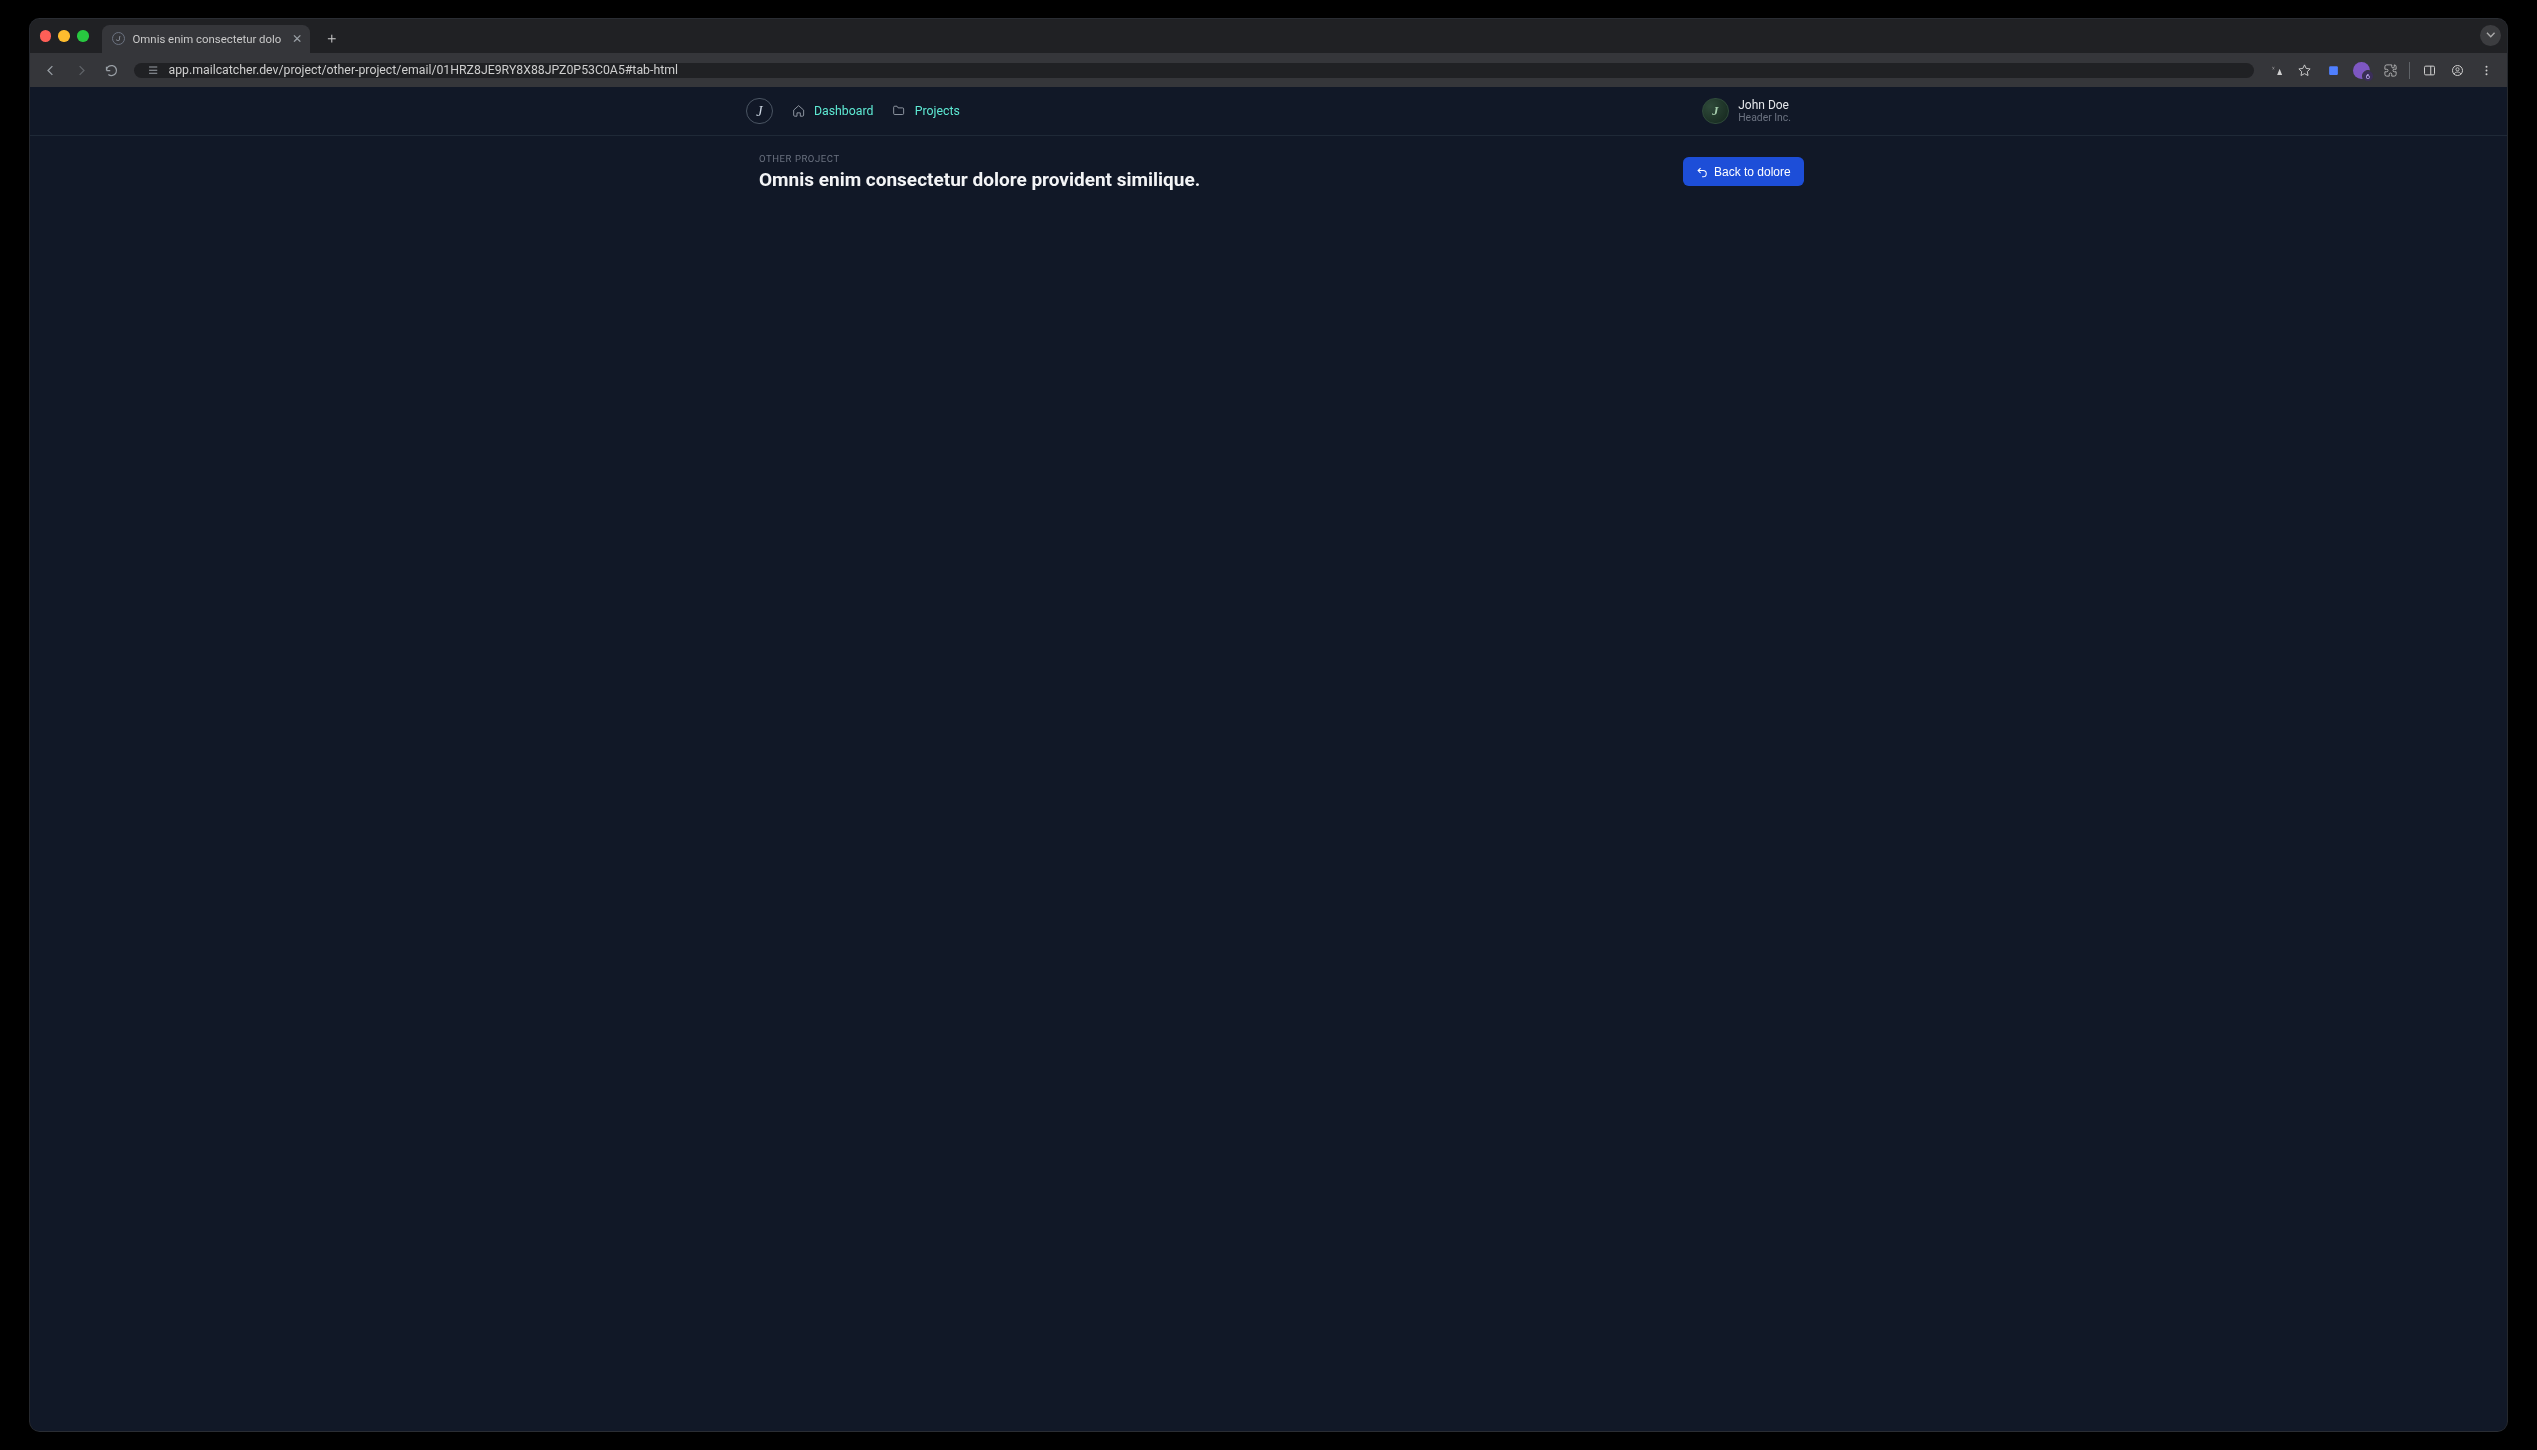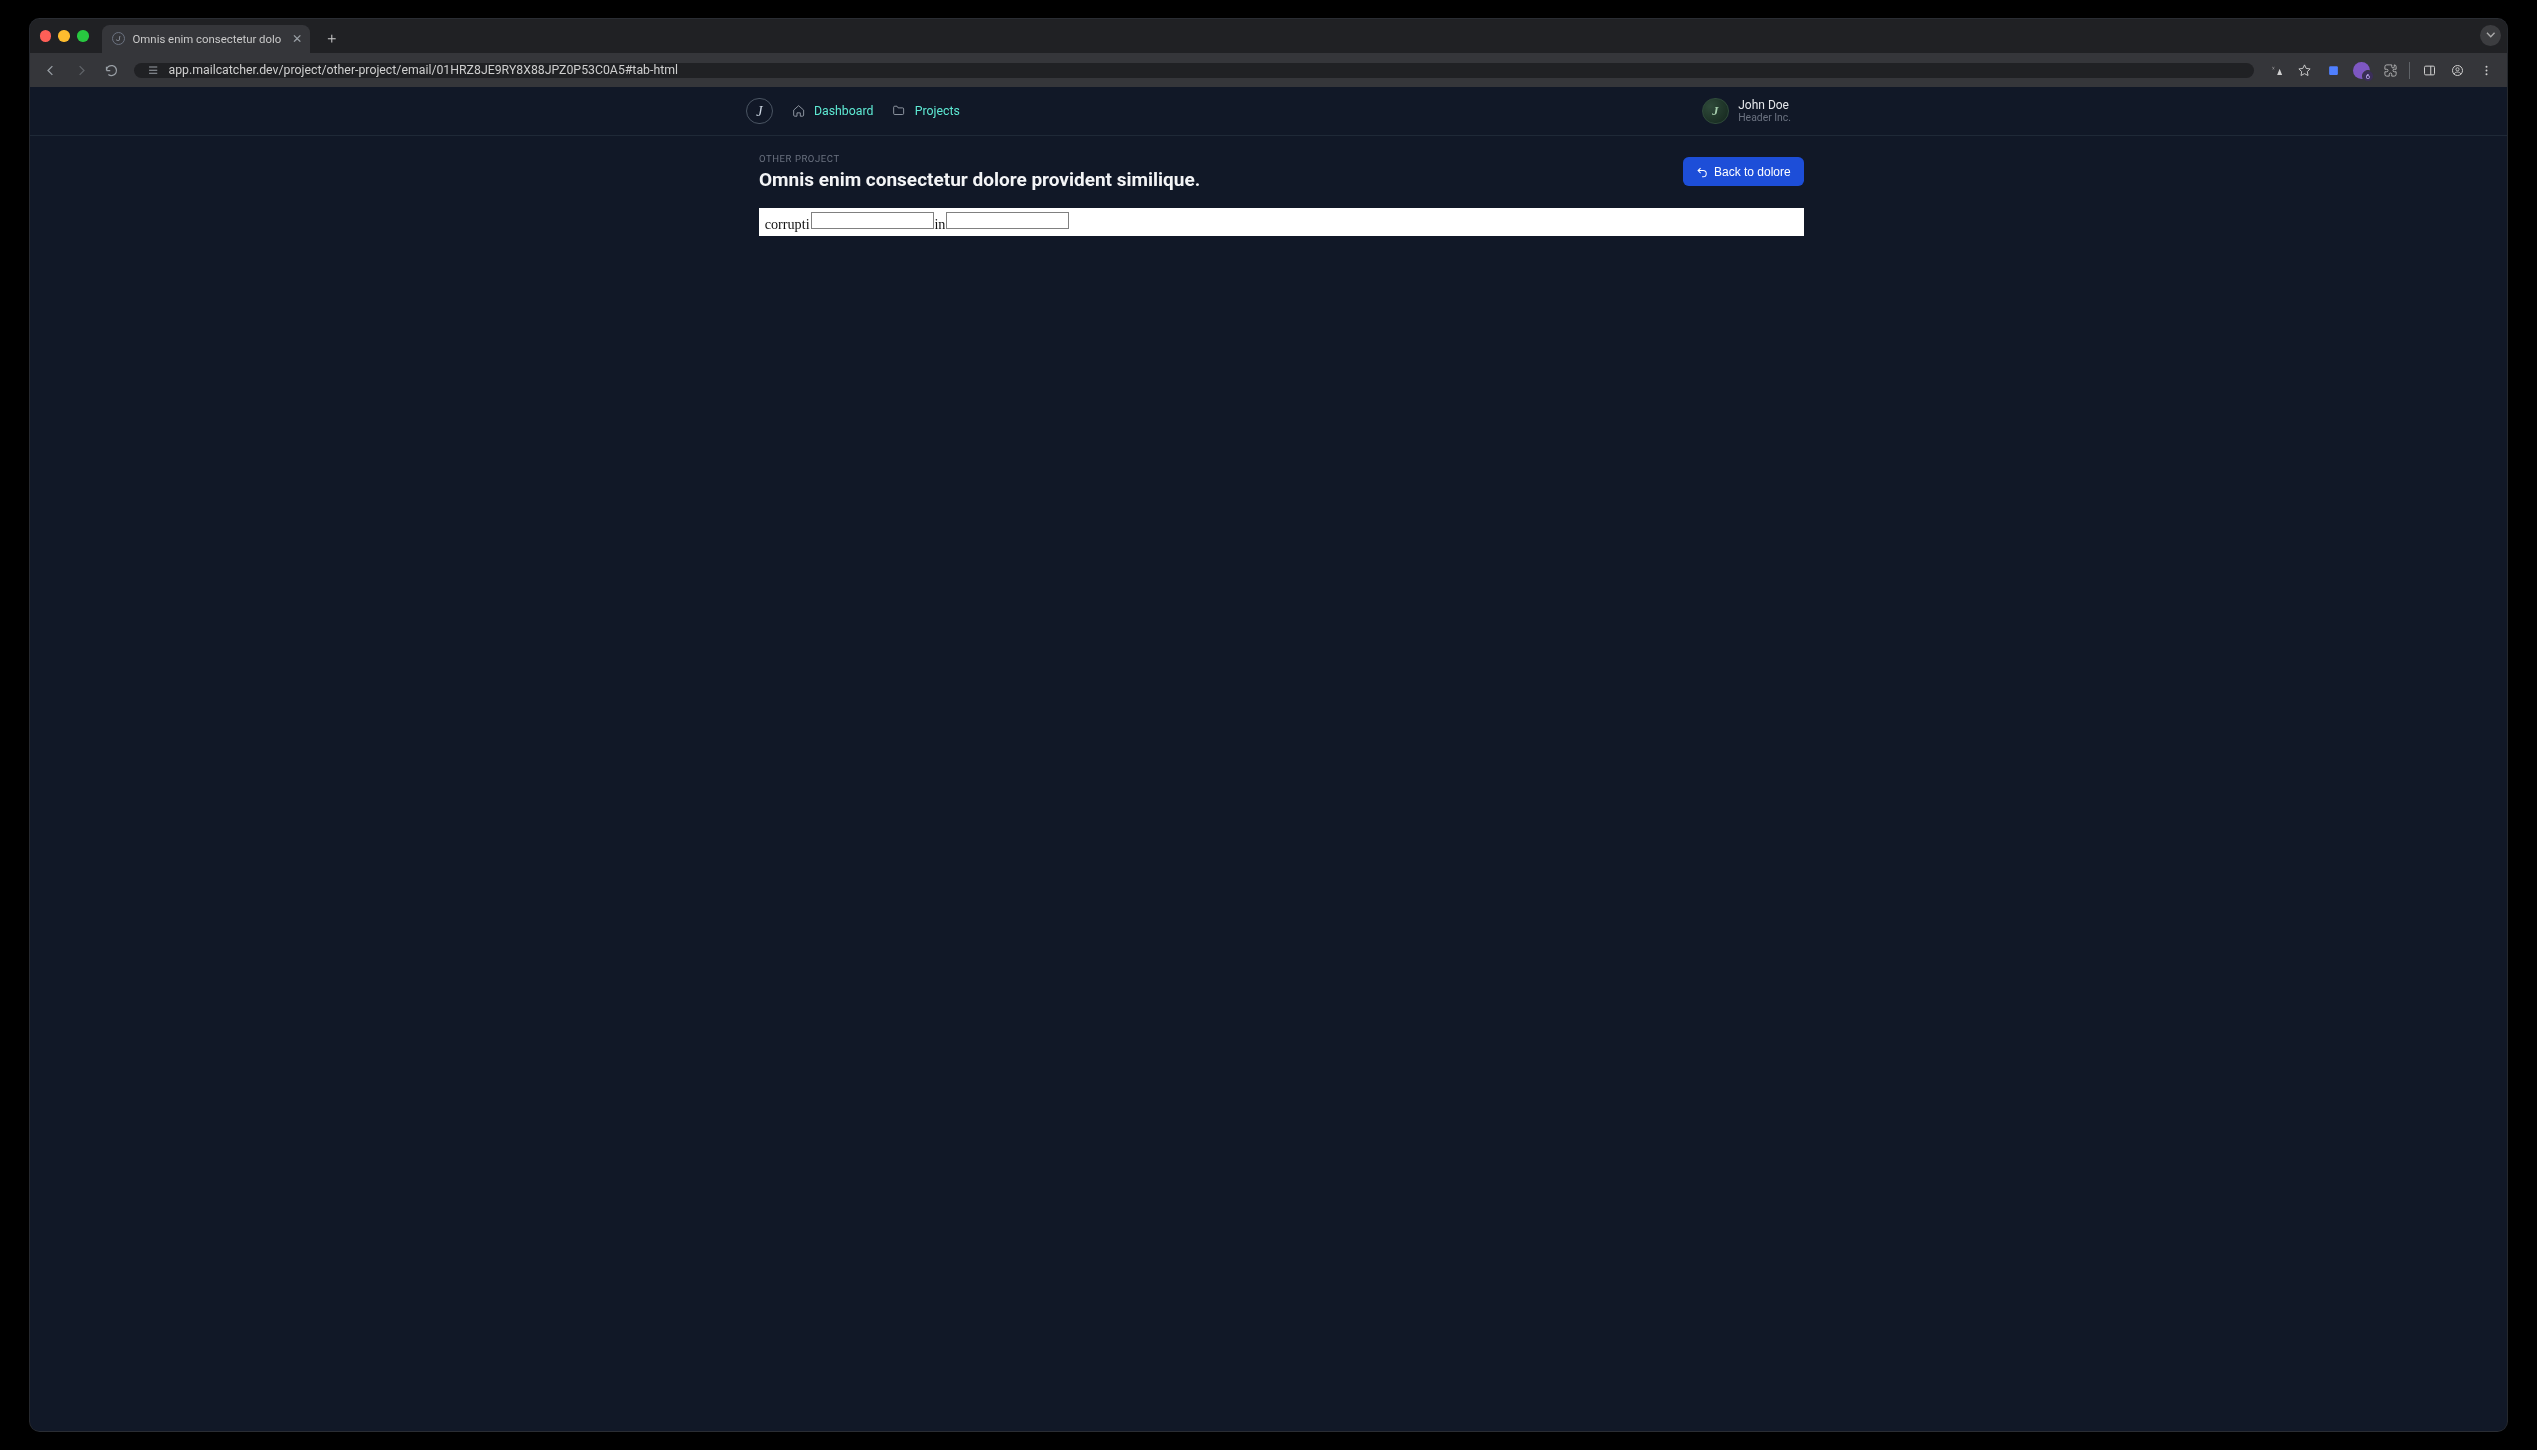--- a/index.html
+++ b/index.html
@@ -481,9 +481,6 @@
         </div>
 
 
-        <div class="html-pane">
-          <span>corrupti</span><span class="inline-input"></span><span>in</span><span class="inline-input"></span>
-        </div>
 
       </div>
     </div>

